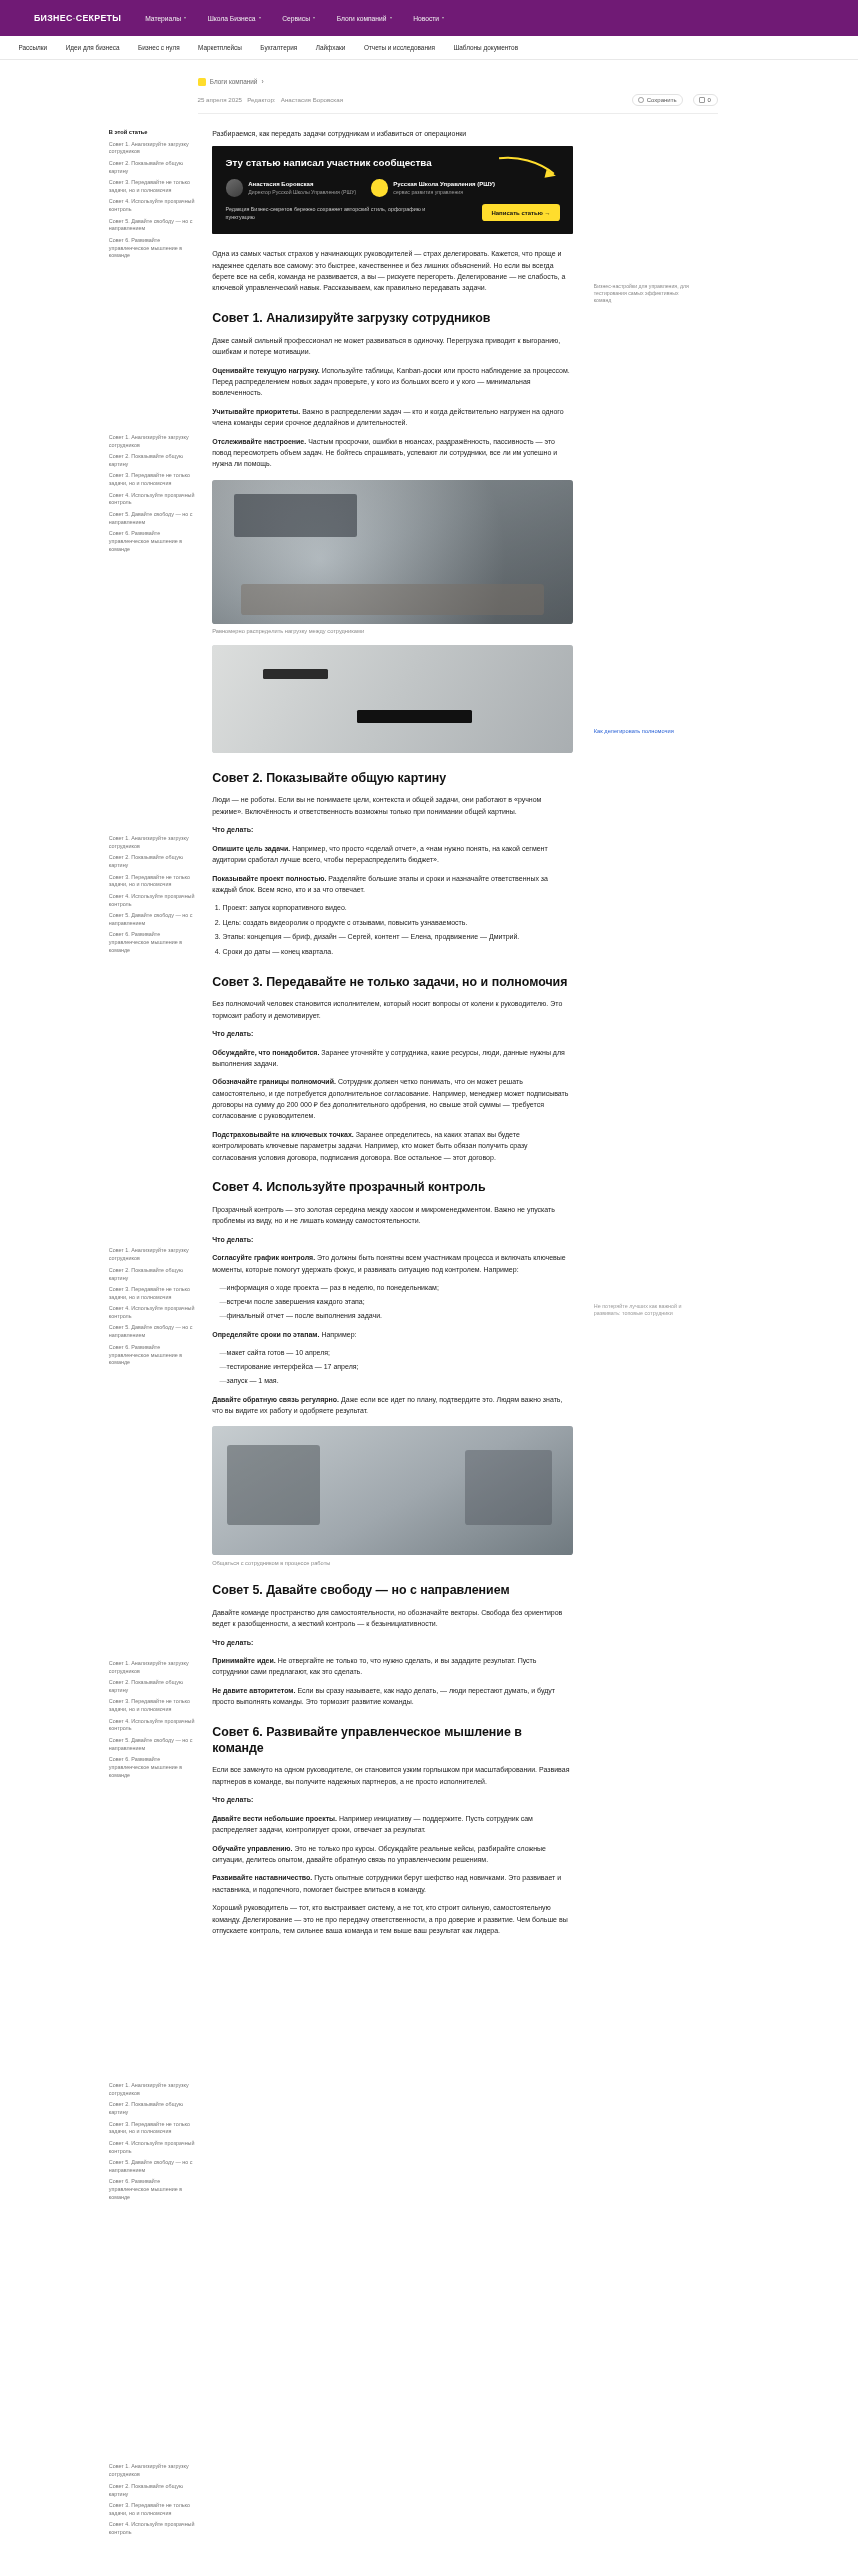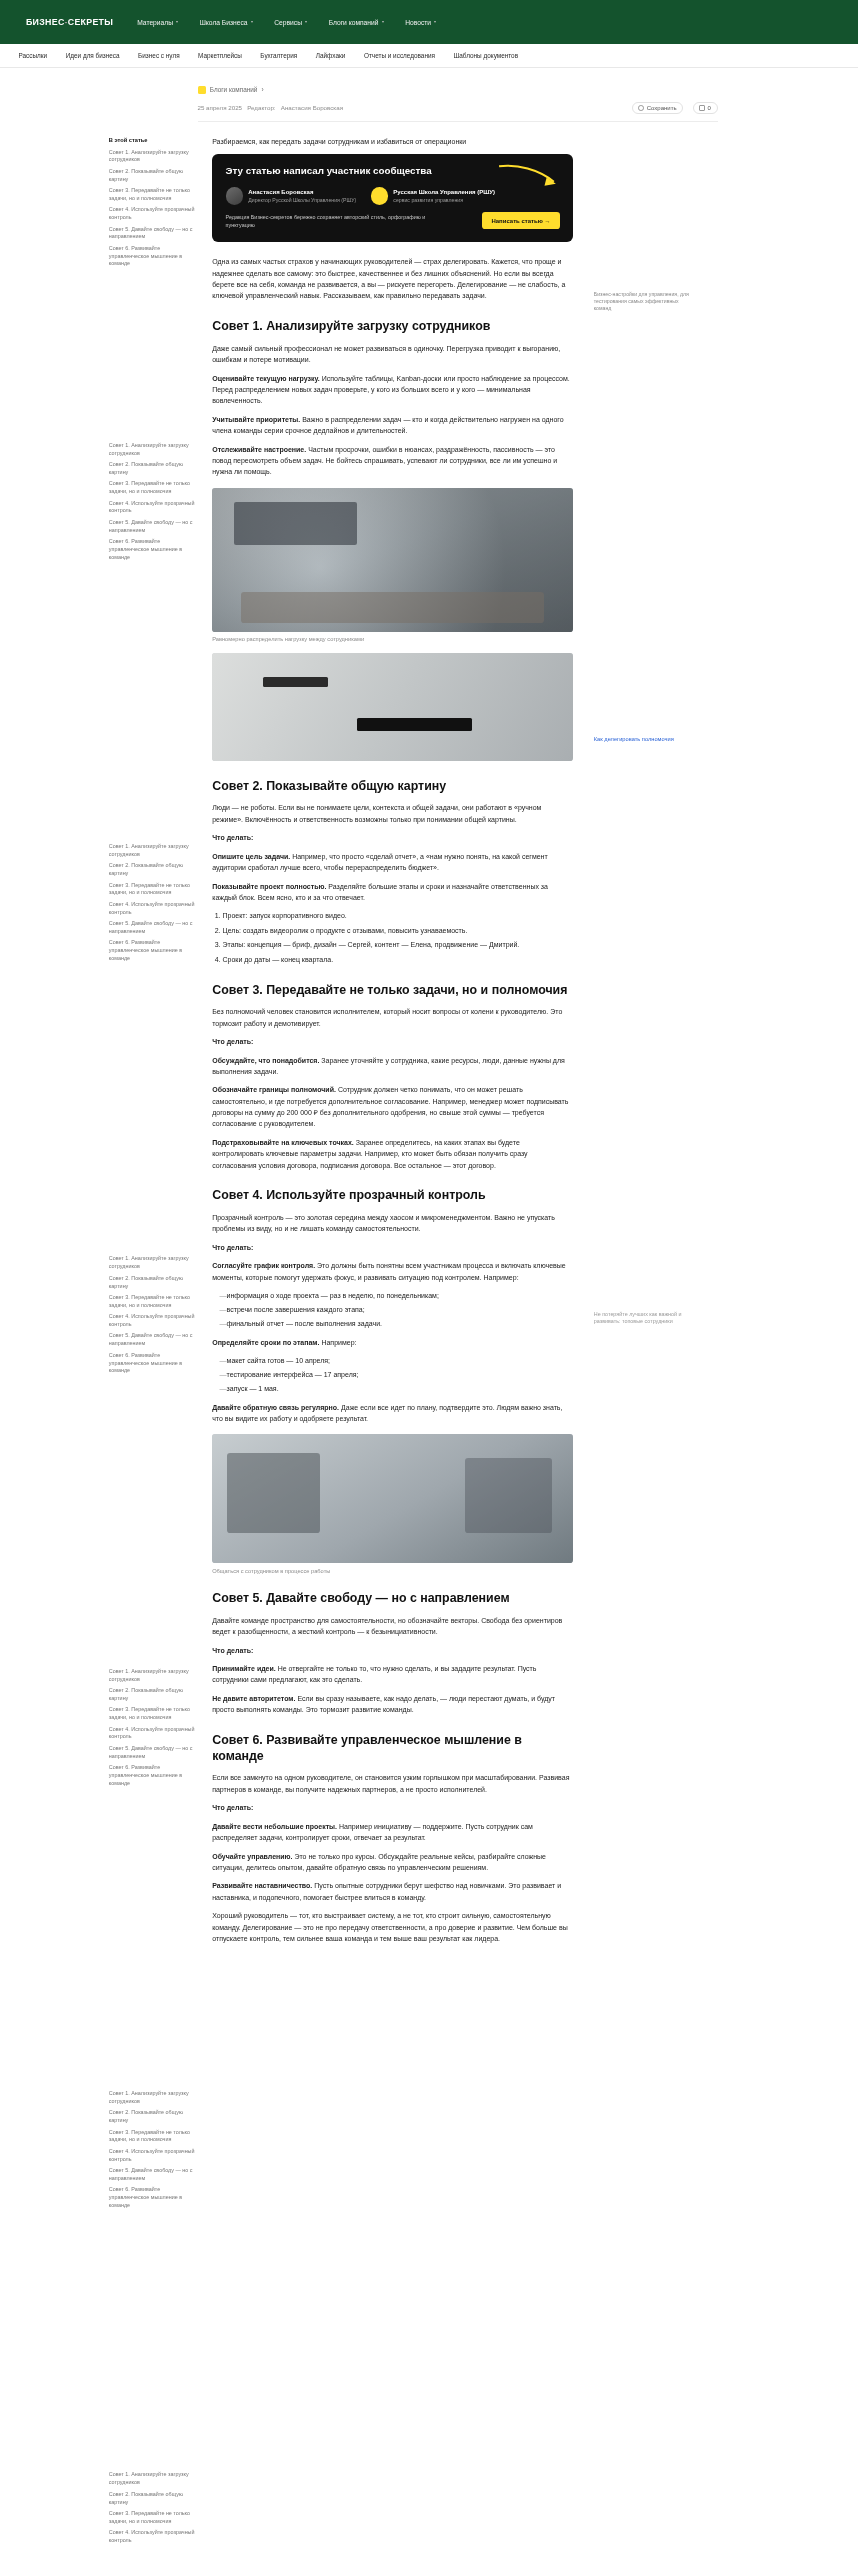--- a/index.html
+++ b/index.html
@@ -14,11 +14,11 @@
 
   
   .topbar {
-    height: 44px;
-    background: #14532d;
+    height: 36px;
+    background: #701a75;
     display: flex;
     align-items: center;
-    padding: 0 26px;
+    padding: 0 34px;
     gap: 24px;
   }
   .brand {

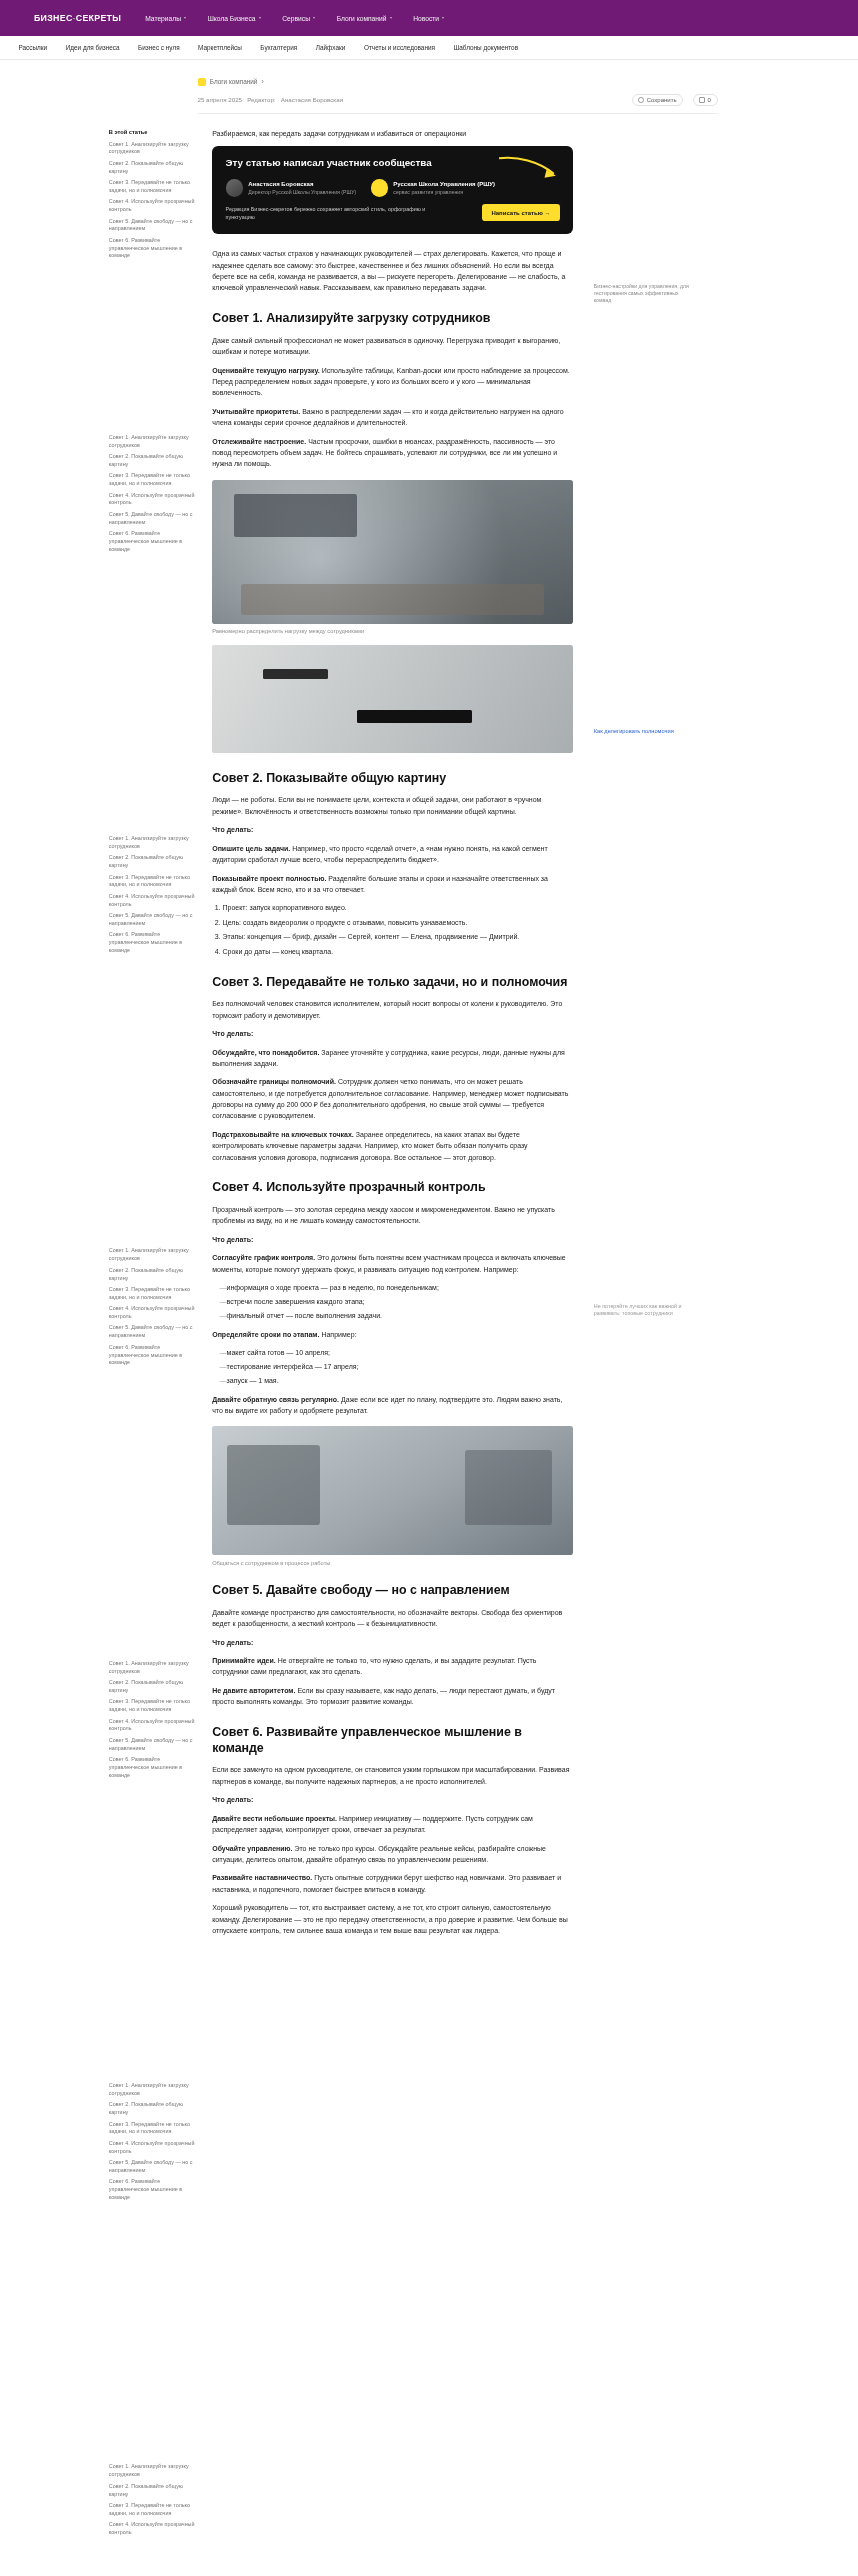--- a/index.html
+++ b/index.html
@@ -209,7 +209,7 @@
   
   .promo {
     background: #111111;
-    border-radius: 6px;
+    border-radius: 1px;
     padding: 11.3px 13.4px 12.4px 13.4px;
     margin: 3.1px 0 14.4px 0;
     position: relative;

